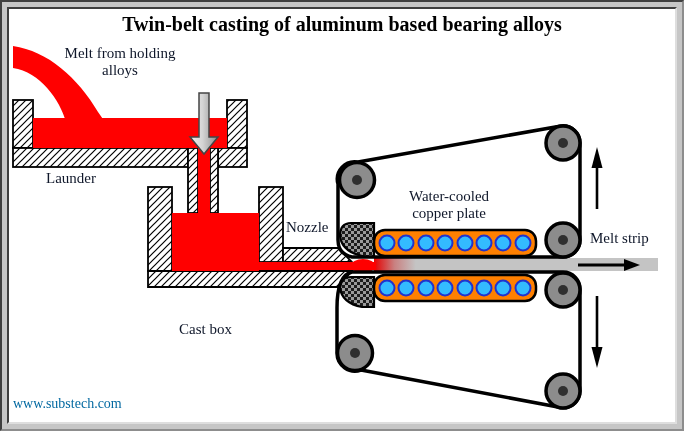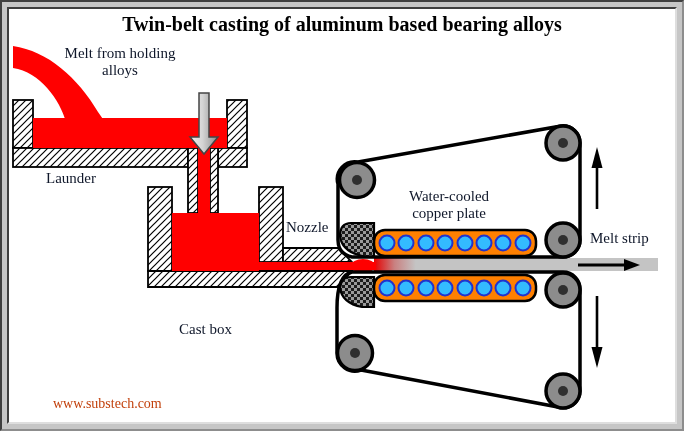--- a/index.html
+++ b/index.html
@@ -150,7 +150,7 @@
 
   <div class="lbl" style="left:590px;top:230px;">Melt strip</div>
 
-  <div class="watermark" style="color:#c2410c;margin-left:40px;">www.substech.com</div>
+  <div class="watermark" style="color:#0369a1;">www.substech.com</div>
 
   <div class="f-outer"></div>
   <div class="f-mid"></div>

